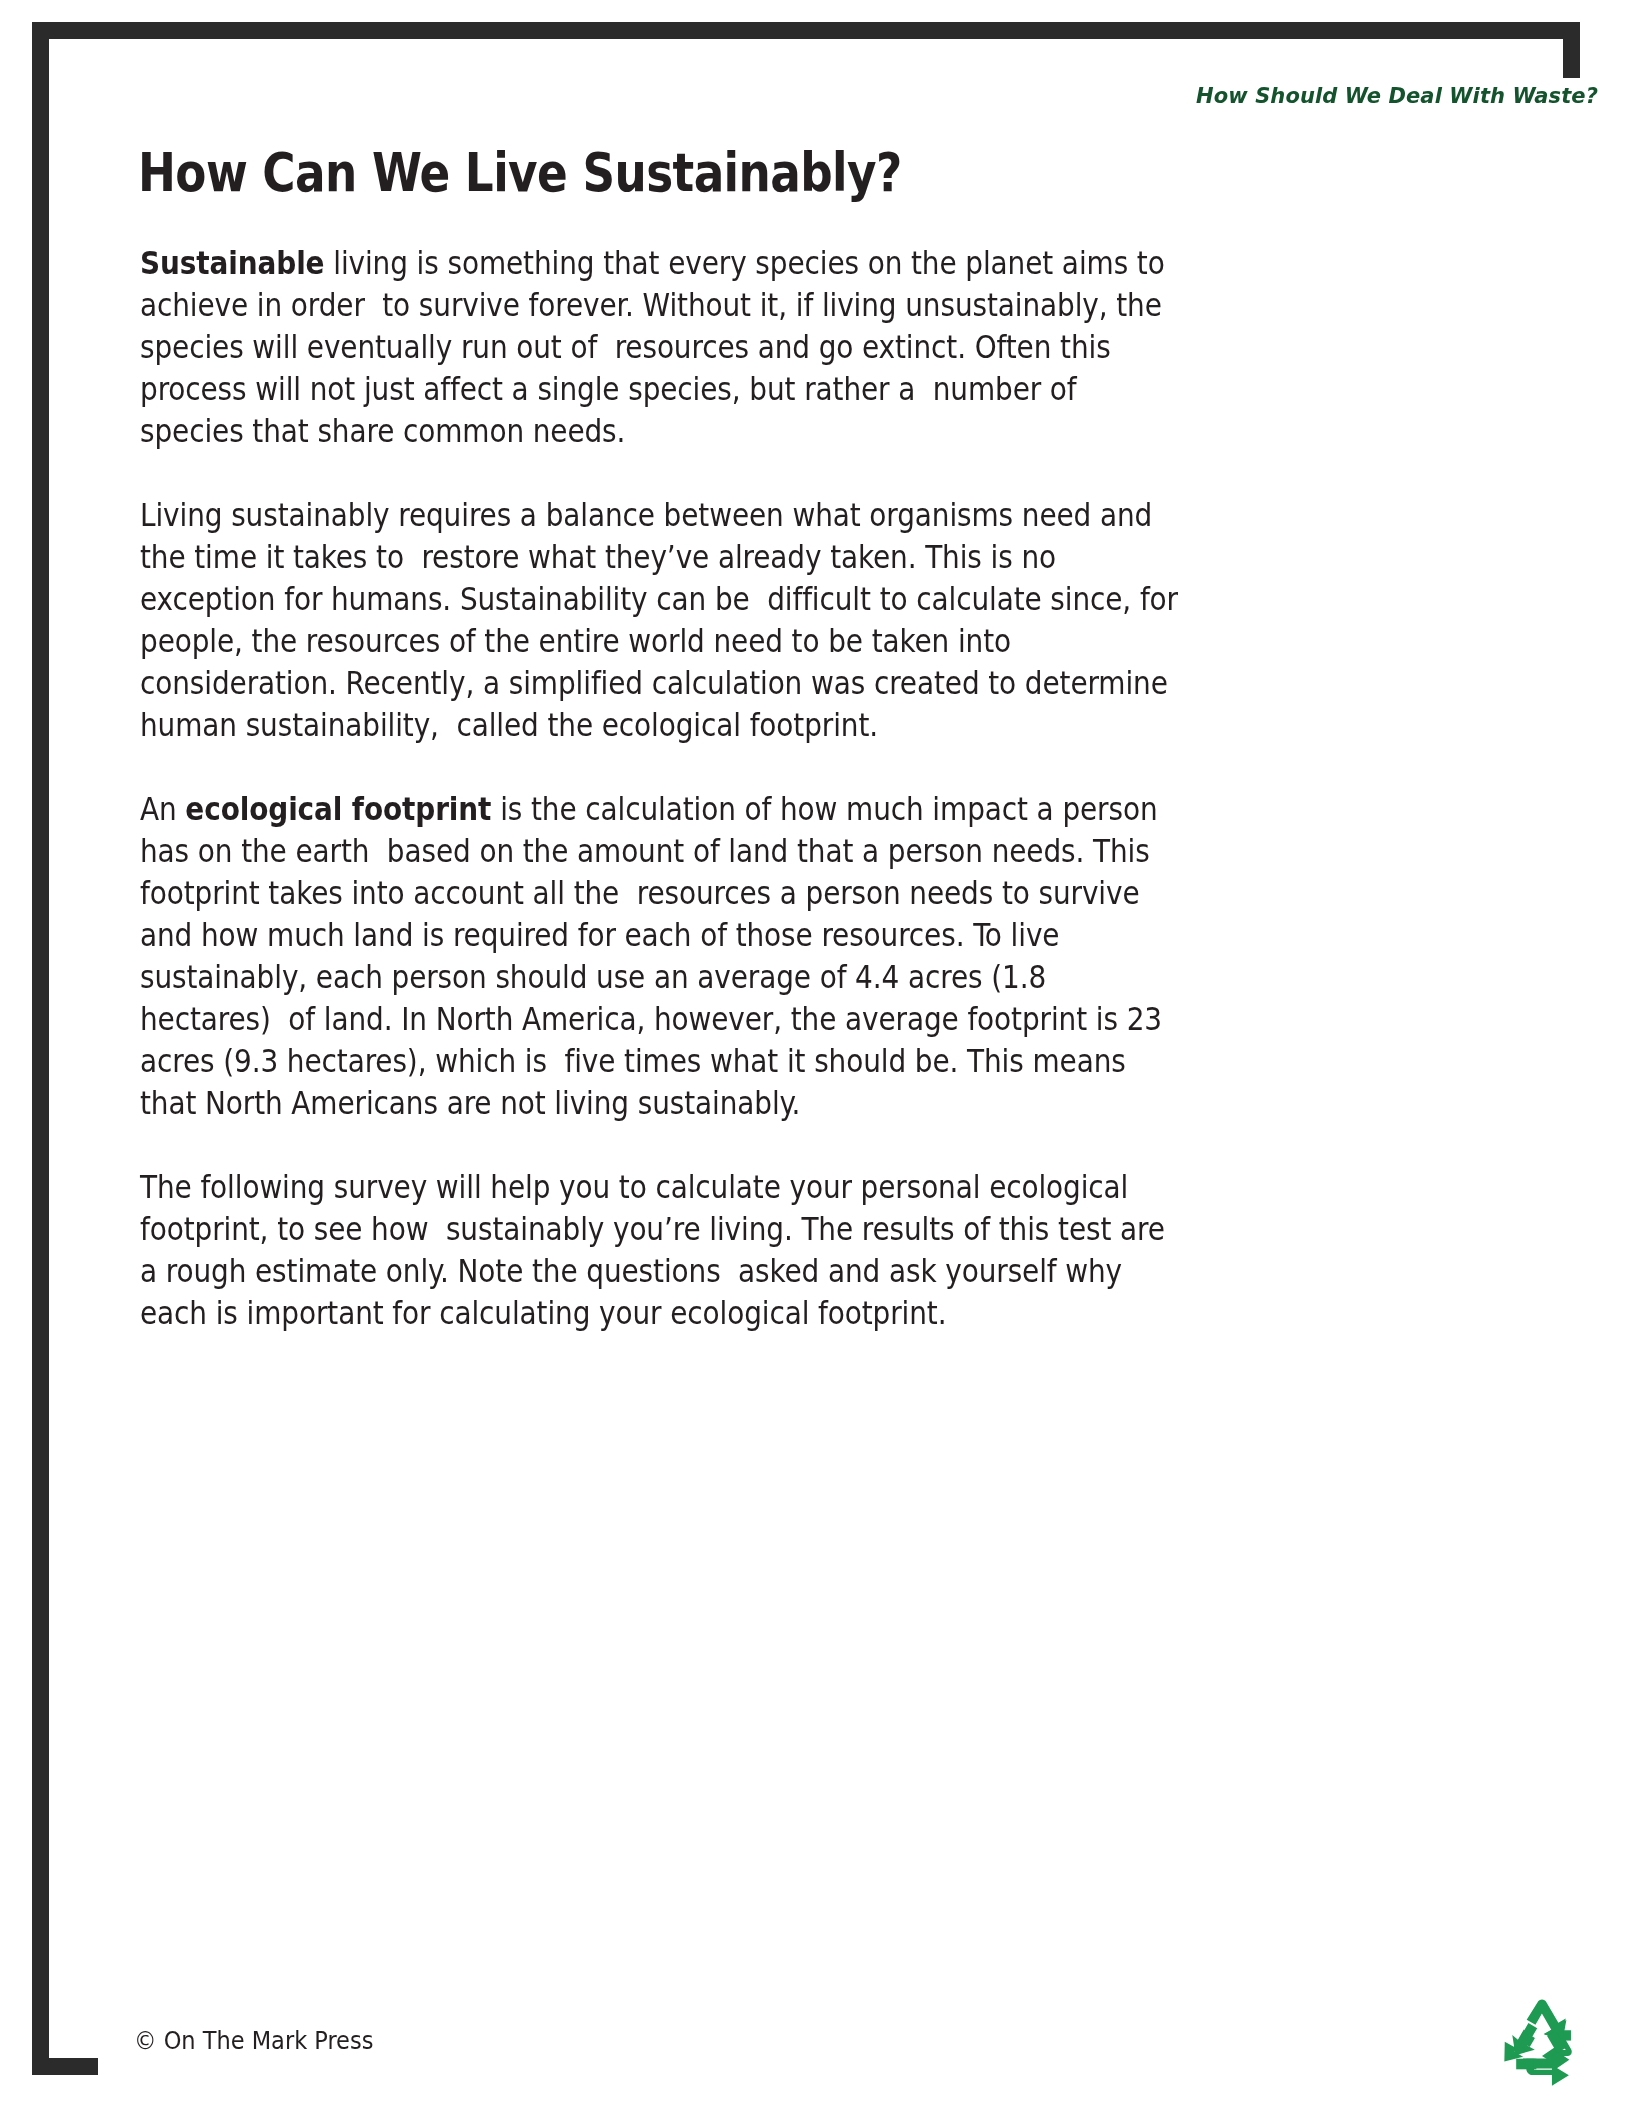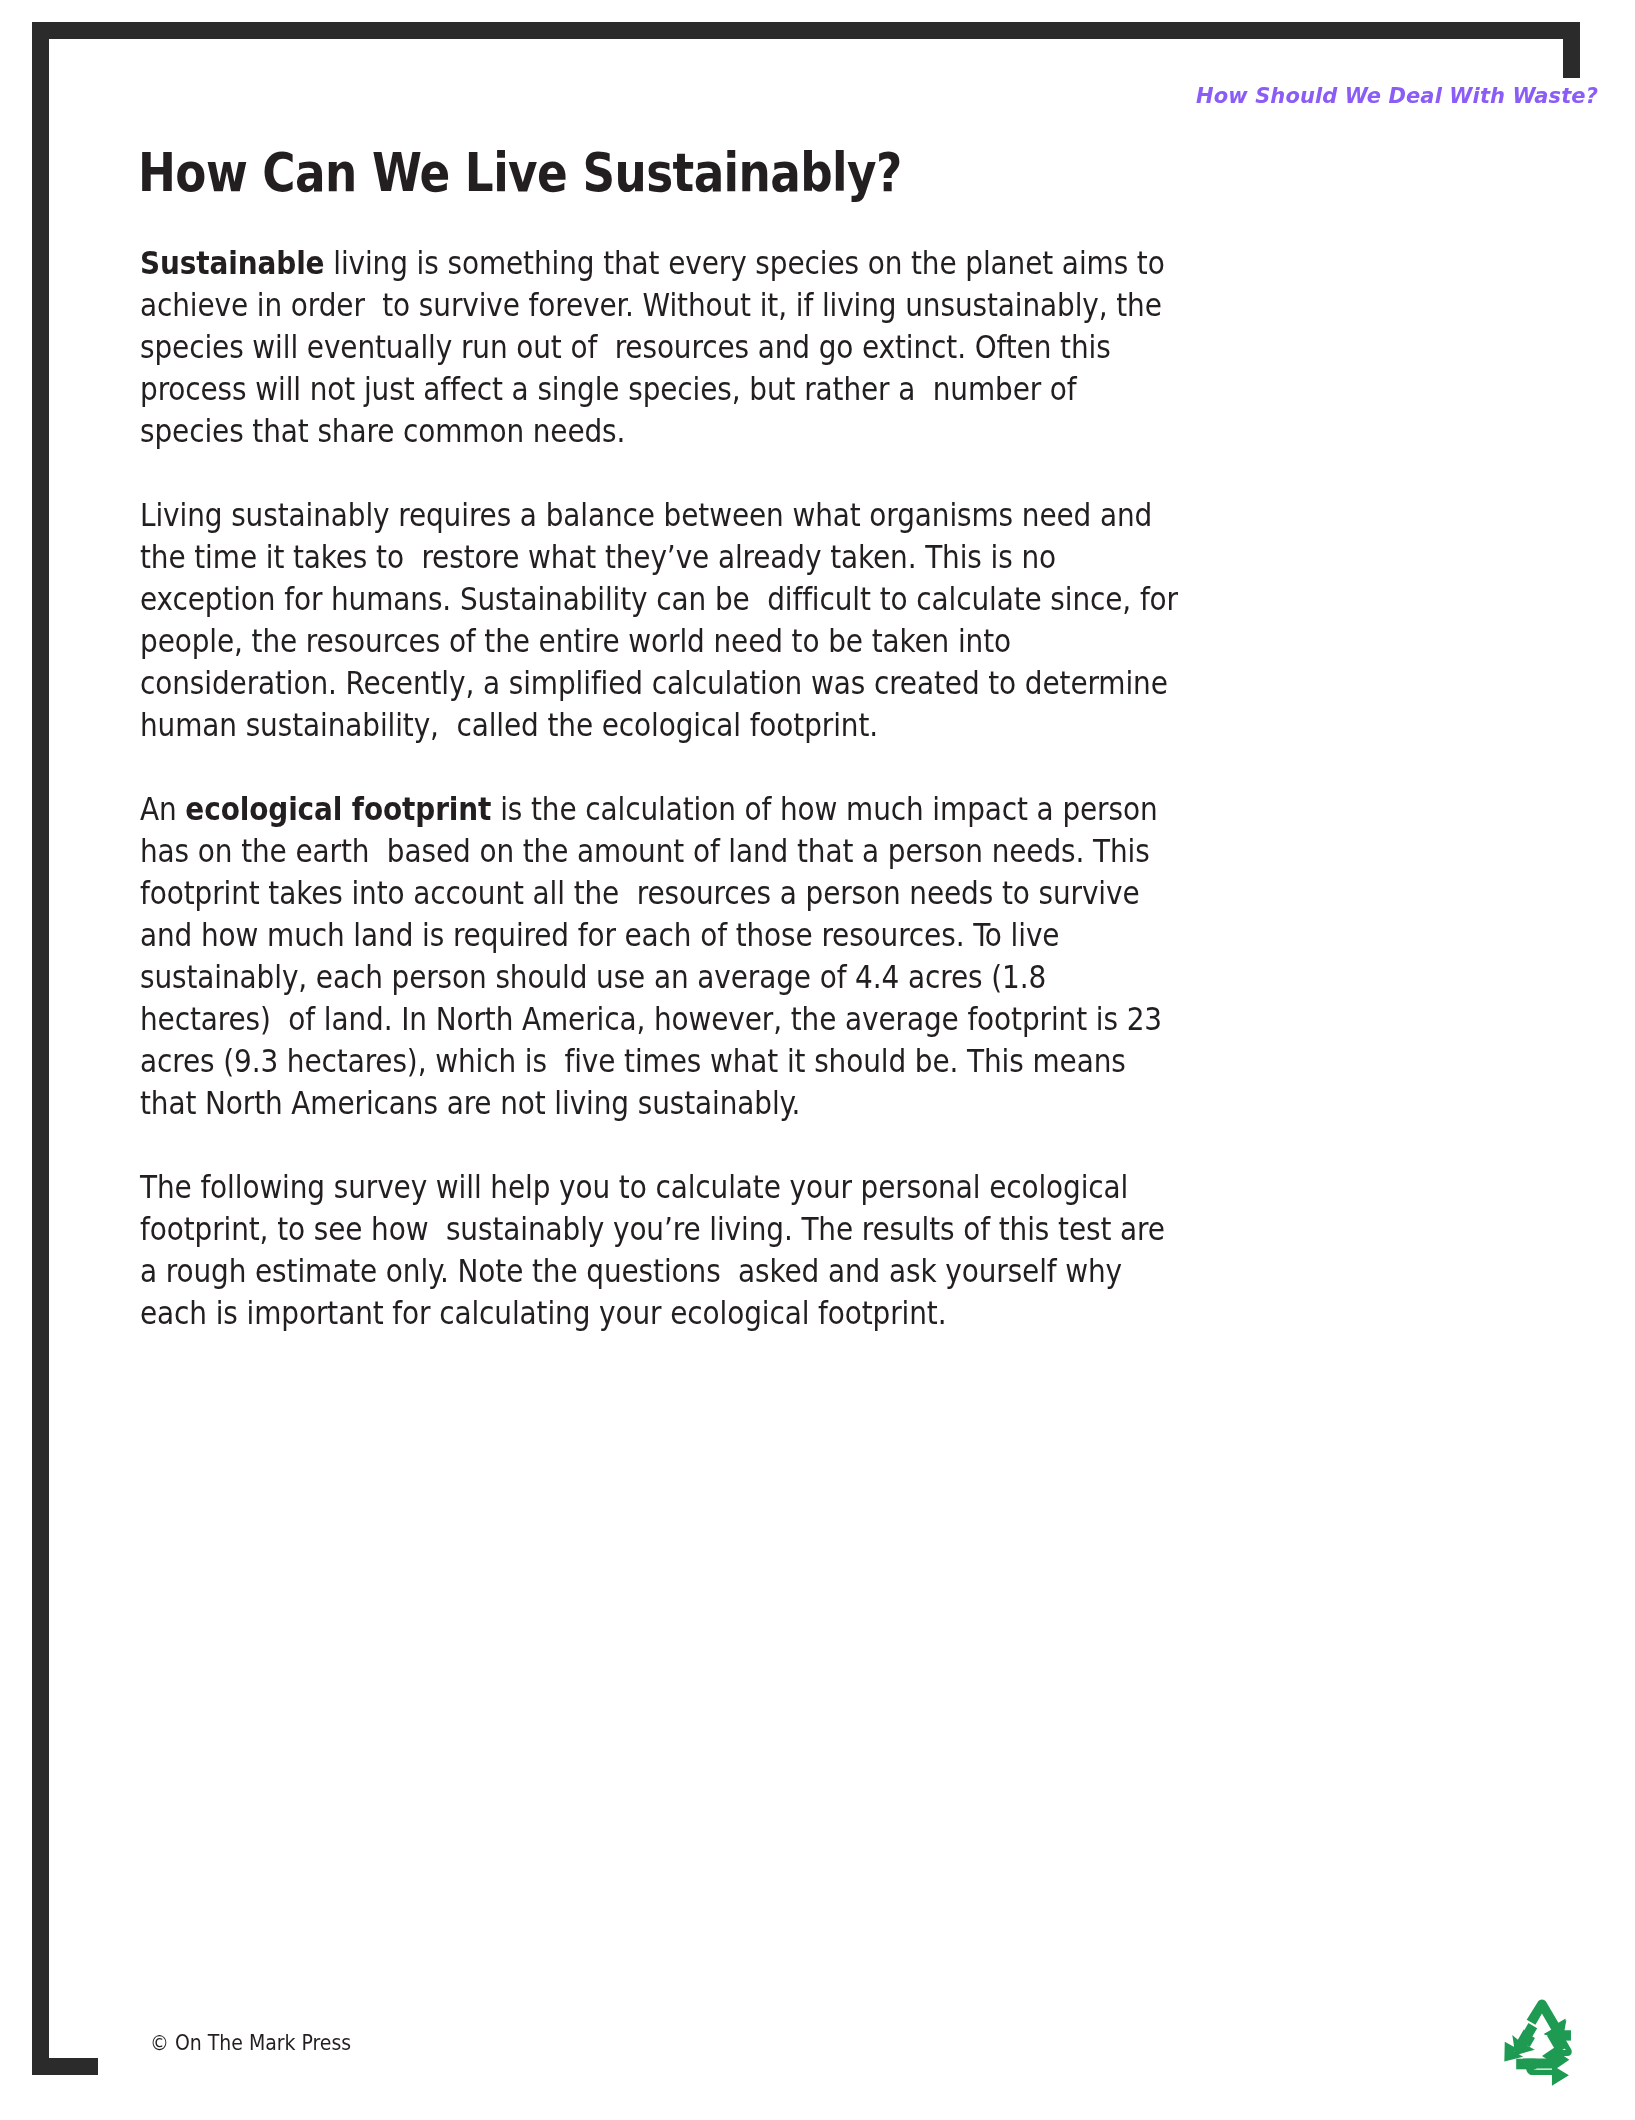--- a/index.html
+++ b/index.html
@@ -53,7 +53,7 @@
     font-style: italic;
     font-weight: 600;
     font-size: 21px;
-    color: #8b5cf6;
+    color: #14532d;
     letter-spacing: 0.1px;
     white-space: nowrap;
   }

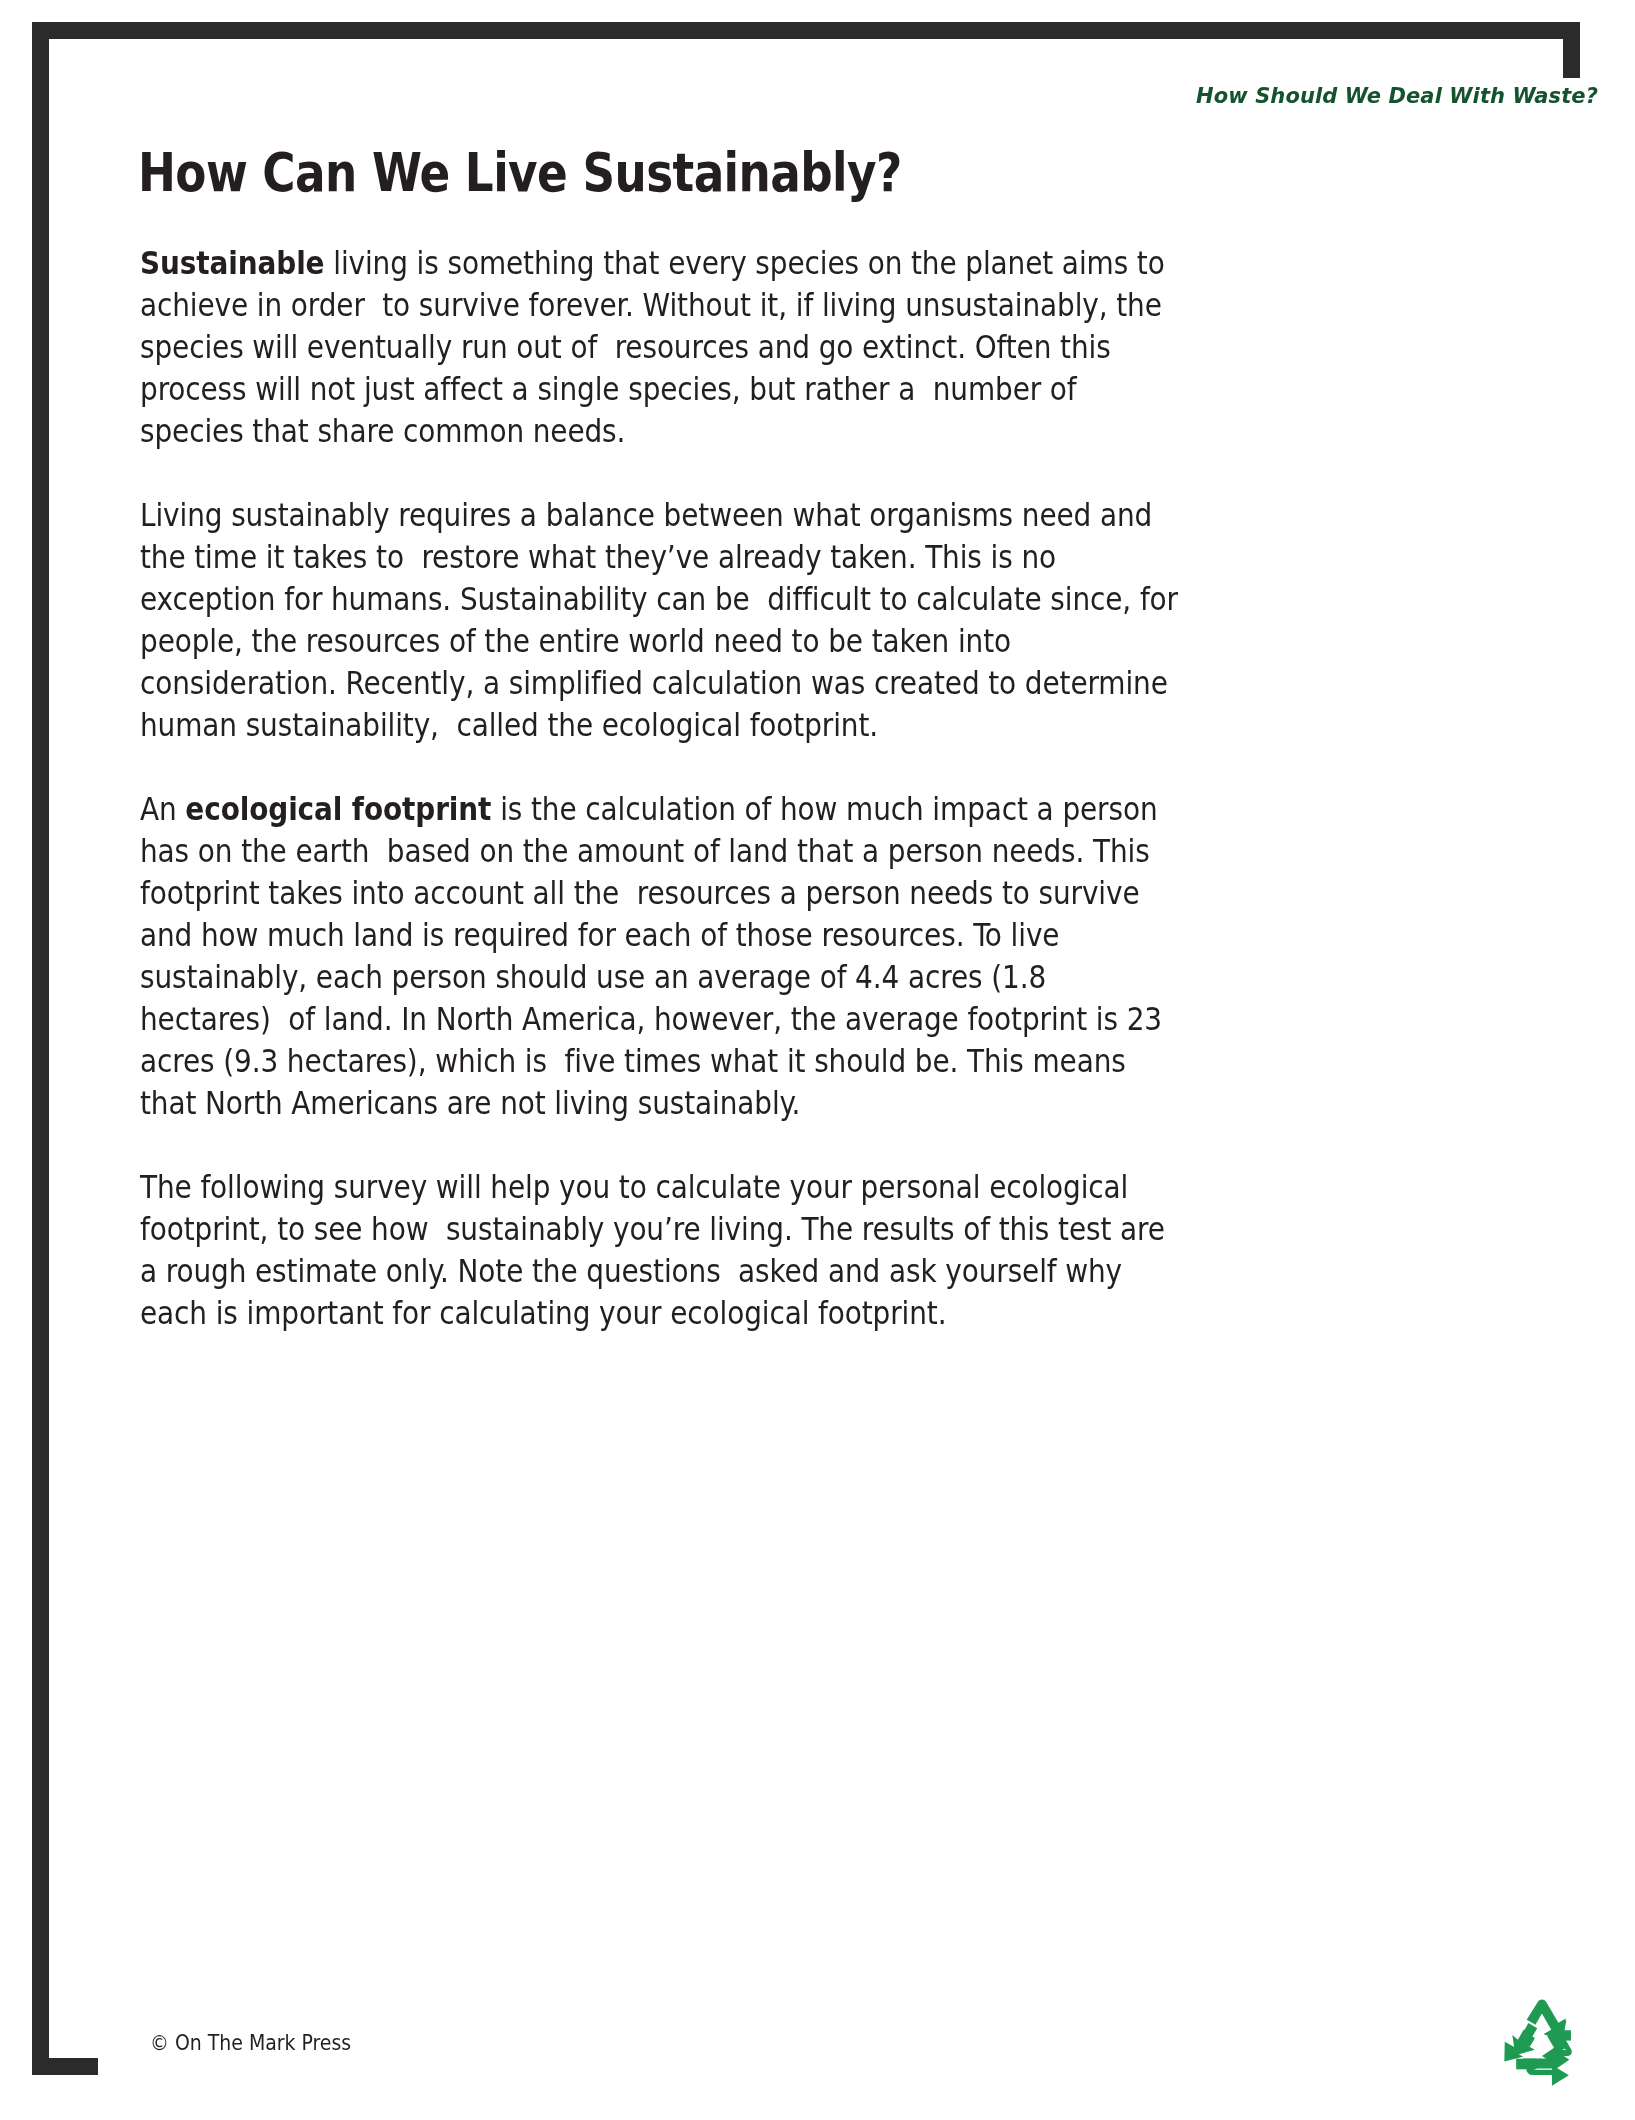--- a/index.html
+++ b/index.html
@@ -100,10 +100,10 @@
   
   .footer-credit {
     position: absolute;
-    left: 52px;
+    left: 36px;
     bottom: 42px;
     font-family: "DejaVu Sans Condensed", "Liberation Sans Narrow", "Liberation Sans", sans-serif;
-    font-size: 21px;
+    font-size: 25px;
     color: #231f20;
     white-space: nowrap;
   }

